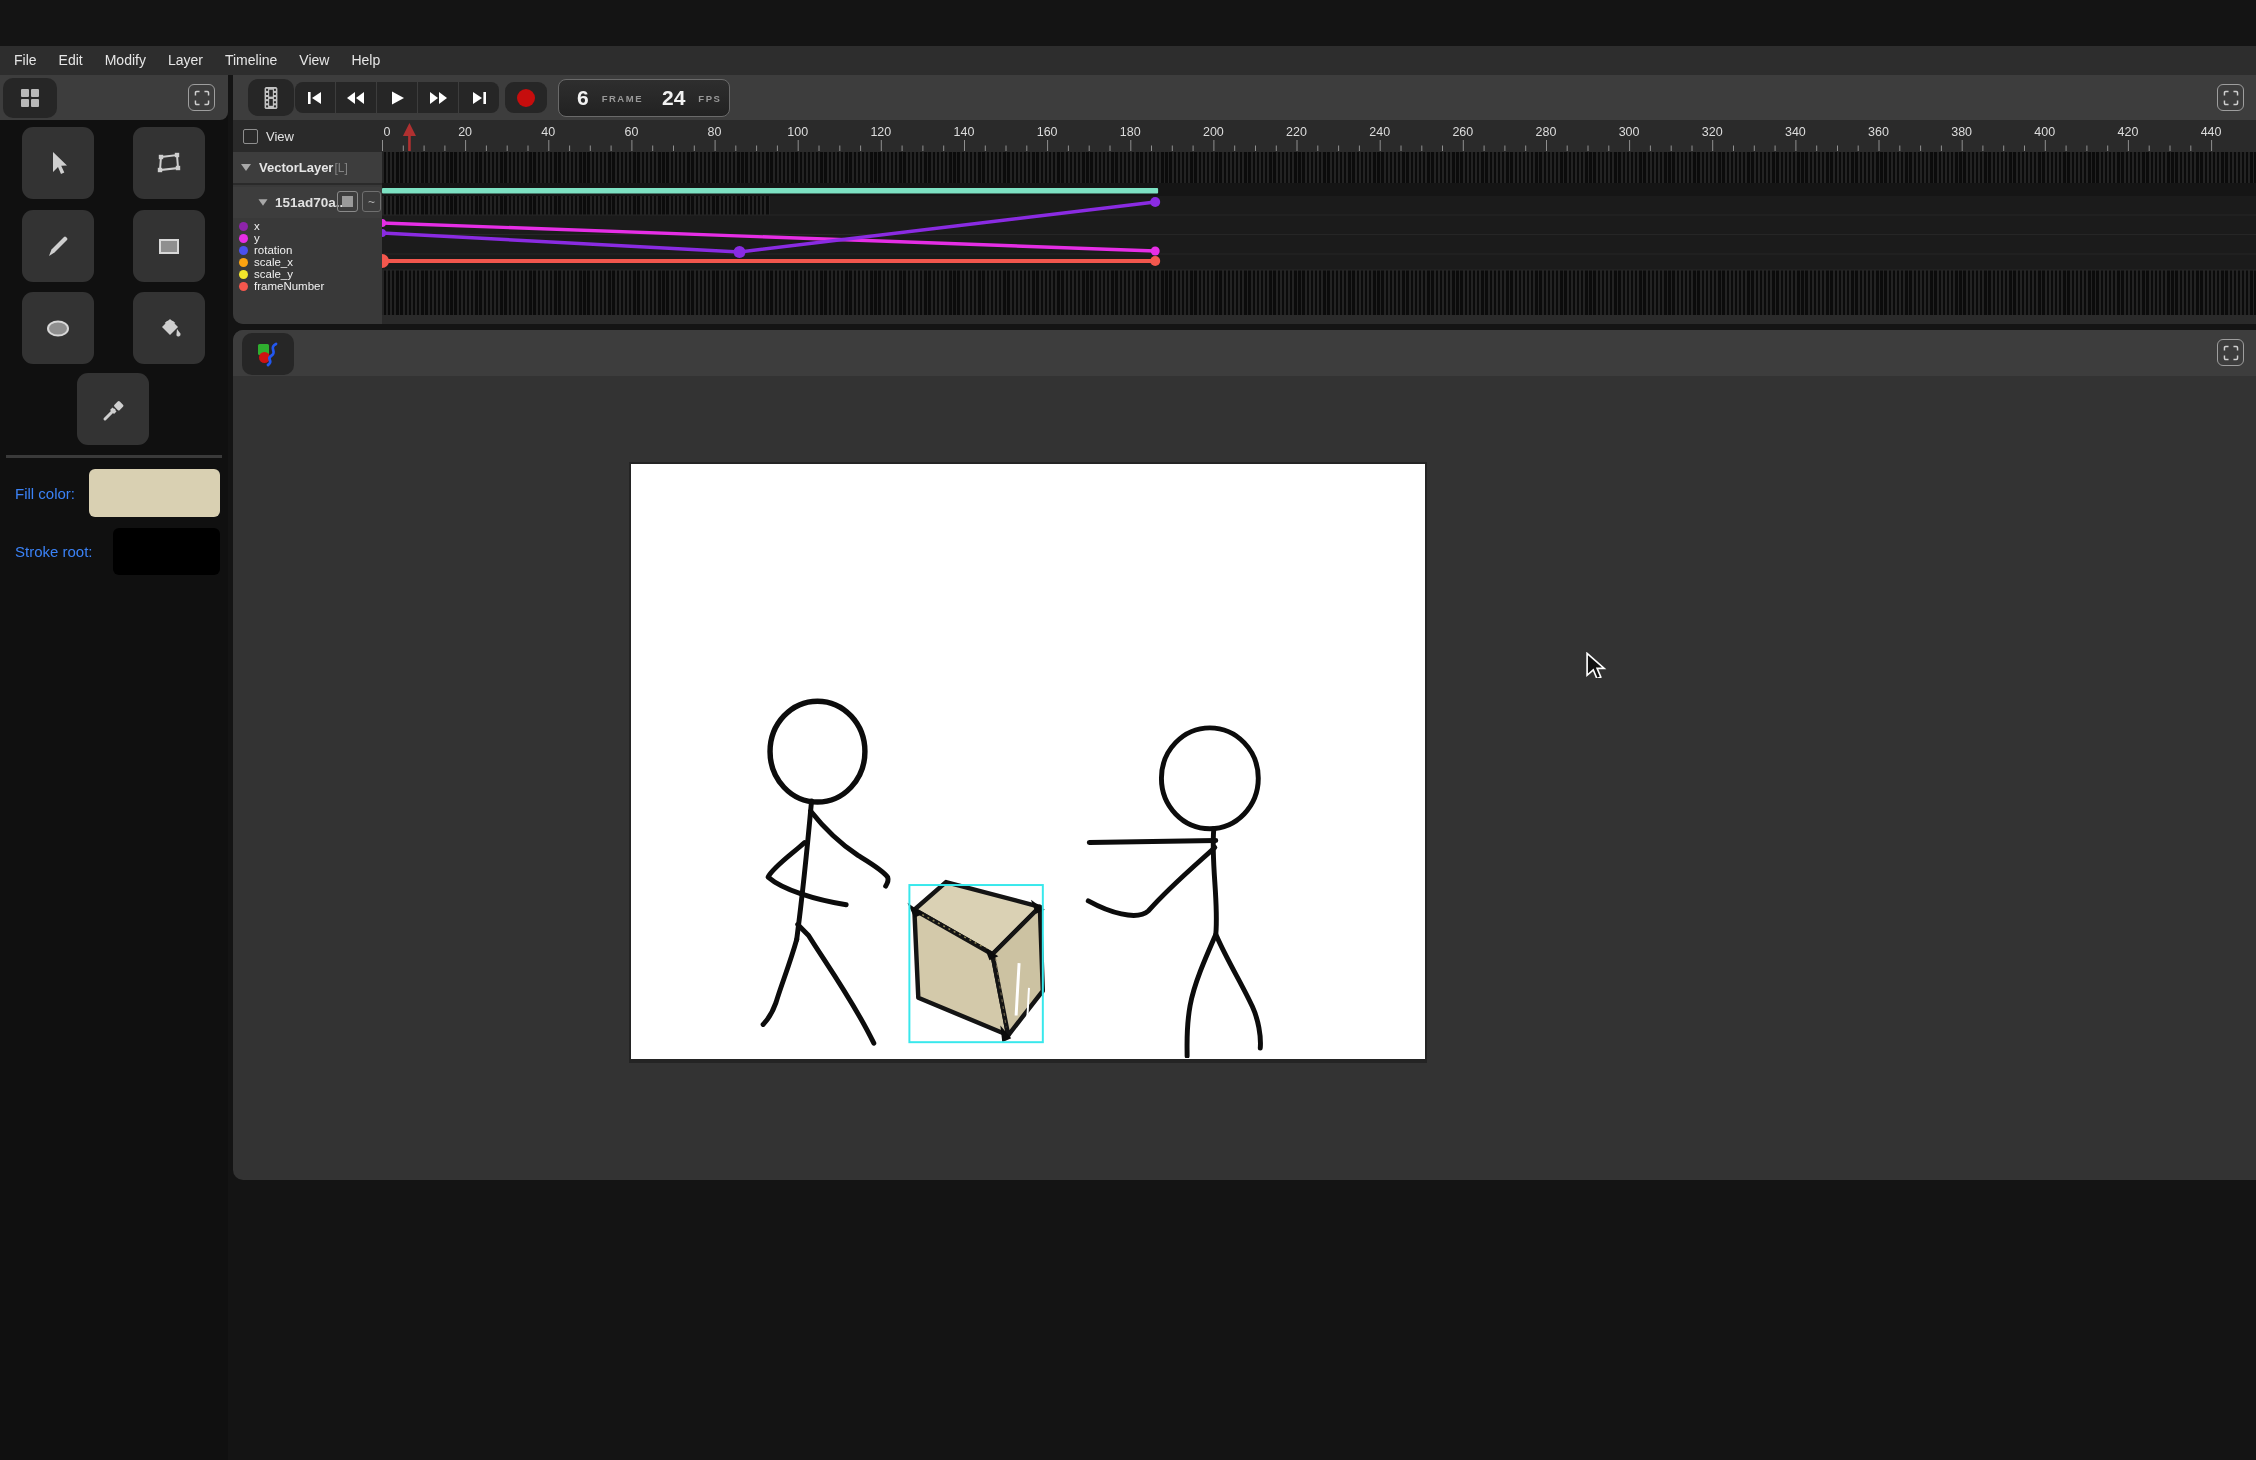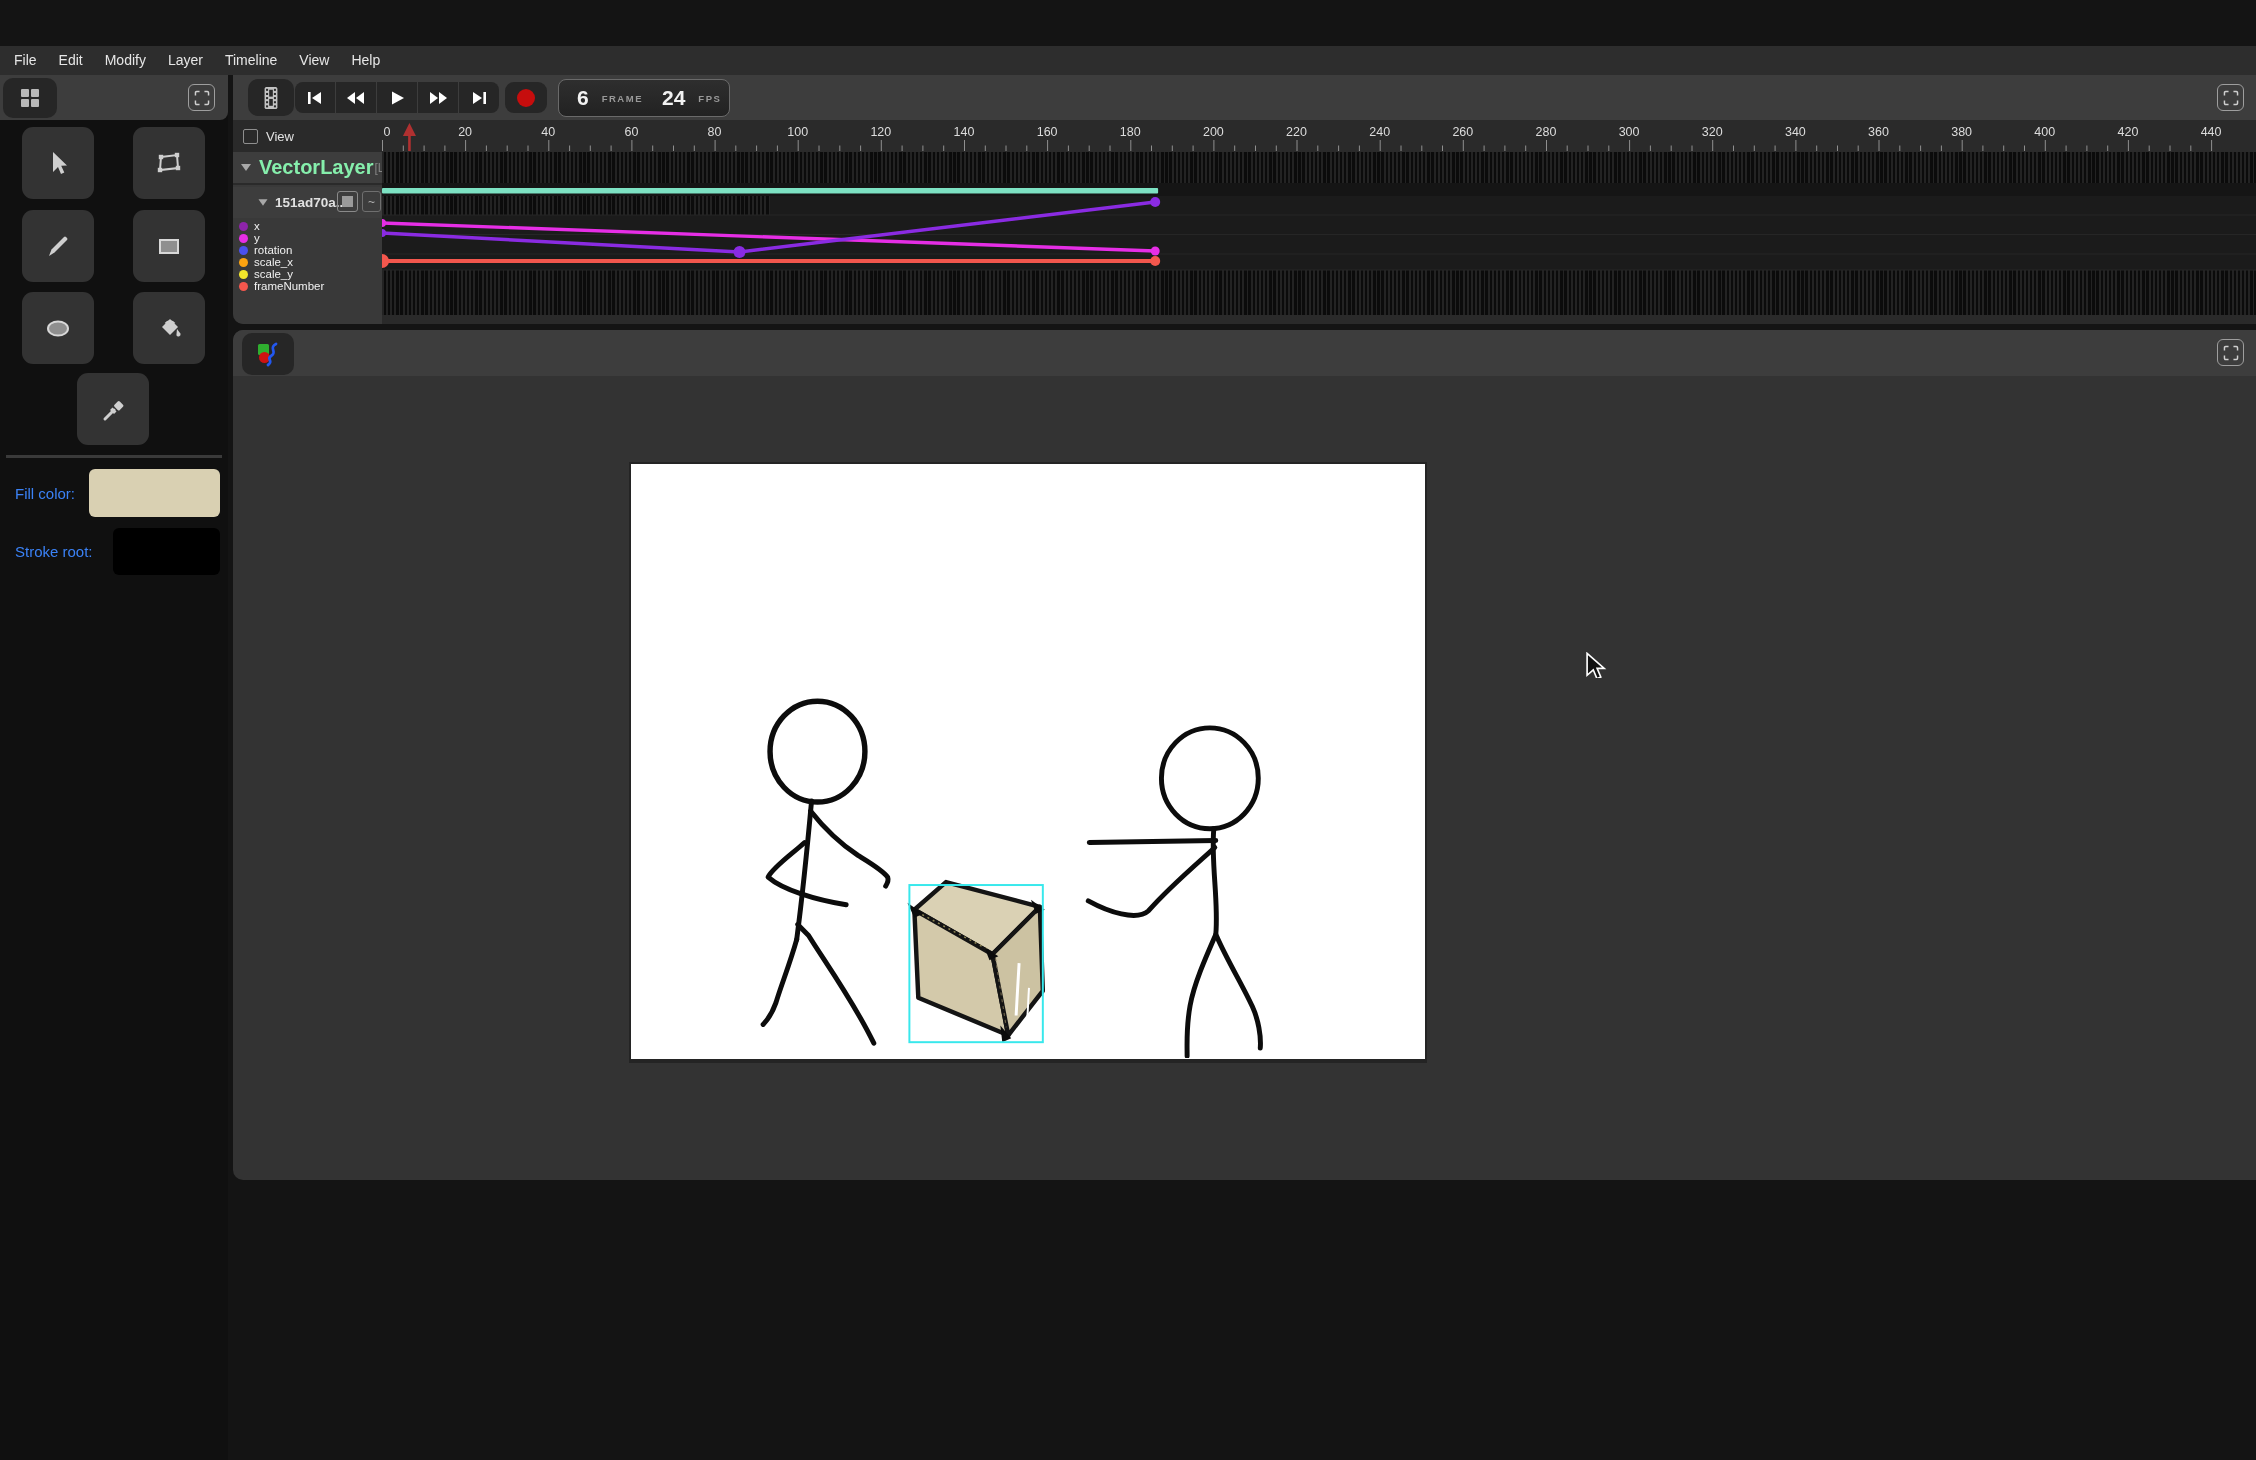--- a/index.html
+++ b/index.html
@@ -52,7 +52,7 @@
   .lrow2 { position:absolute; left:0; top:35px; width:149px; height:31px; background:#3d3d3d; display:flex; align-items:center; }
   .tri { width:0; height:0; border-left:5.5px solid transparent; border-right:5.5px solid transparent;
          border-top:7px solid #a8a8a8; margin-left:8px; }
-  .layername { color:#86efac; font-size:20px; font-weight:600; margin-left:8px; }
+  .layername { color:#e5e5e5; font-size:13px; font-weight:600; margin-left:8px; }
   .layertag { color:#848484; font-size:12px; margin-left:1px; }
   .sublayer { color:#e0e0e0; font-size:13.5px; font-weight:600; margin-left:7px; }
   .sqbtn { position:absolute; left:104px; top:4px; width:21px; height:21px; border:1.5px solid #8a8a8a;

